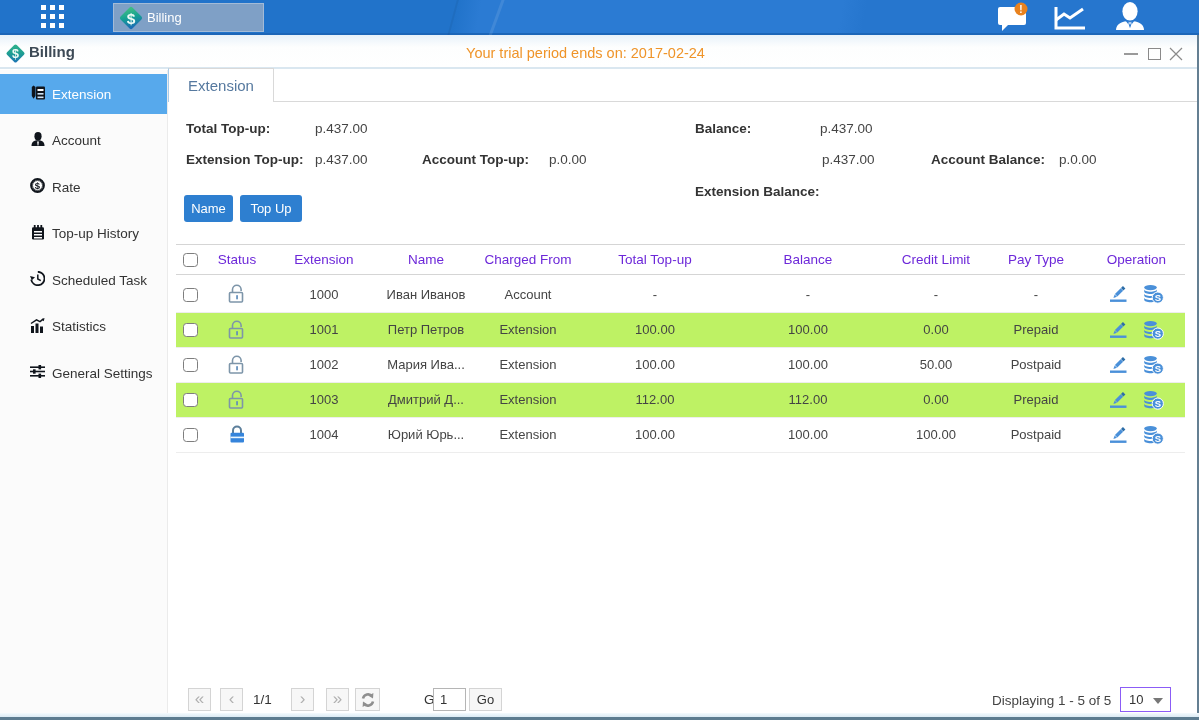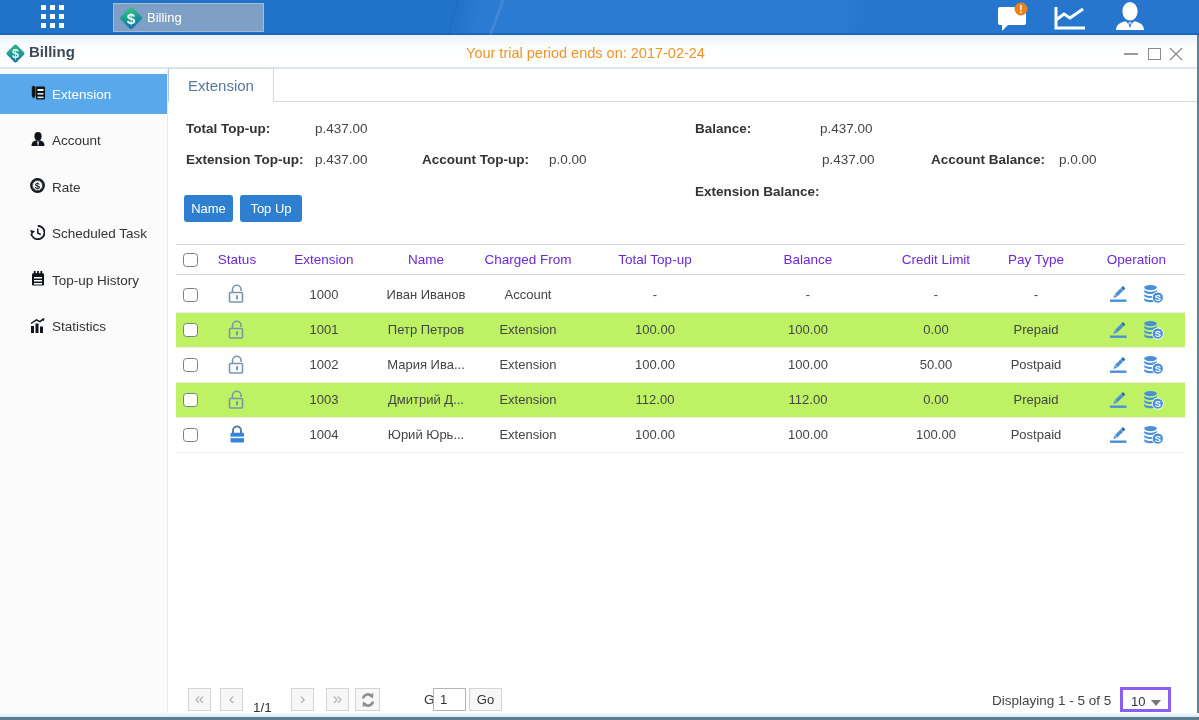--- a/index.html
+++ b/index.html
@@ -174,14 +174,6 @@
         <span class="mlbl">Rate</span>
       </div>
     <div class="mitem">
-        <span class="mico"><svg width="15" height="15" viewBox="0 0 15 15">
-      <path d="M7.8 0.8 A6.7 6.7 0 1 1 1.2 8.6" stroke="#10151c" stroke-width="1.8" fill="none"></path>
-      <path d="M0 5 L1.8 9.3 L5 6.2 Z" fill="#10151c"></path>
-      <path d="M7.8 3.5 L7.8 8 L10.8 9.6" stroke="#10151c" stroke-width="1.5" fill="none"></path>
-    </svg></span>
-        <span class="mlbl">Scheduled Task</span>
-      </div>
-    <div class="mitem">
         <span class="mico"><svg width="14" height="15" viewBox="0 0 14 15">
       <rect x="1" y="2.2" width="12" height="12.3" rx="1.2" fill="#10151c"></rect>
       <rect x="2.8" y="0" width="1.8" height="3.8" fill="#10151c"></rect>
@@ -192,6 +184,14 @@
       <rect x="3" y="12" width="8" height="1.5" fill="#fff"></rect>
     </svg></span>
         <span class="mlbl">Top-up History</span>
+      </div>
+    <div class="mitem">
+        <span class="mico"><svg width="15" height="15" viewBox="0 0 15 15">
+      <path d="M7.8 0.8 A6.7 6.7 0 1 1 1.2 8.6" stroke="#10151c" stroke-width="1.8" fill="none"></path>
+      <path d="M0 5 L1.8 9.3 L5 6.2 Z" fill="#10151c"></path>
+      <path d="M7.8 3.5 L7.8 8 L10.8 9.6" stroke="#10151c" stroke-width="1.5" fill="none"></path>
+    </svg></span>
+        <span class="mlbl">Scheduled Task</span>
       </div>
     <div class="mitem">
         <span class="mico"><svg width="15" height="15" viewBox="0 0 15 15">

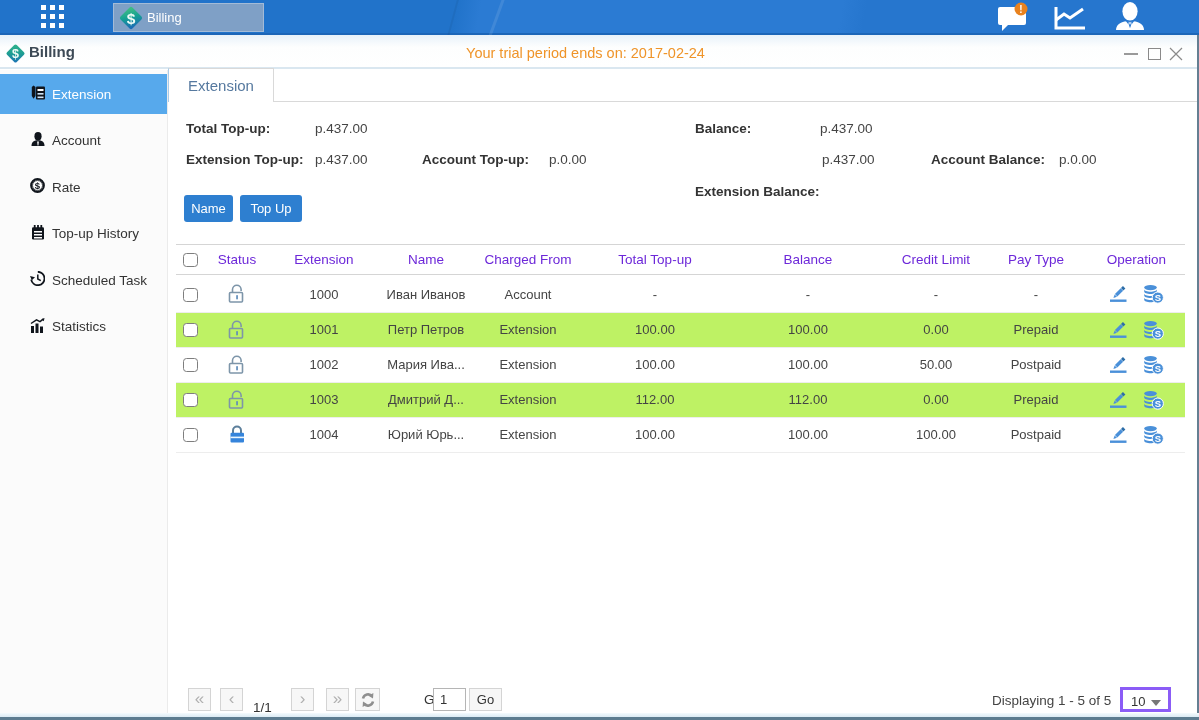--- a/index.html
+++ b/index.html
@@ -203,6 +203,21 @@
     </svg></span>
         <span class="mlbl">Statistics</span>
       </div>
+    <div class="mitem">
+        <span class="mico"><svg width="15" height="15" viewBox="0 0 15 15">
+      <g stroke="#10151c" stroke-width="1.6">
+        <line x1="0" y1="3.2" x2="15" y2="3.2"></line>
+        <line x1="0" y1="7.5" x2="15" y2="7.5"></line>
+        <line x1="0" y1="11.8" x2="15" y2="11.8"></line>
+      </g>
+      <g fill="#10151c">
+        <rect x="8.5" y="1" width="2.6" height="4.4"></rect>
+        <rect x="3" y="5.3" width="2.6" height="4.4"></rect>
+        <rect x="8.5" y="9.6" width="2.6" height="4.4"></rect>
+      </g>
+    </svg></span>
+        <span class="mlbl">General Settings</span>
+      </div>
   </div>
 
   <div id="tab">Extension</div>

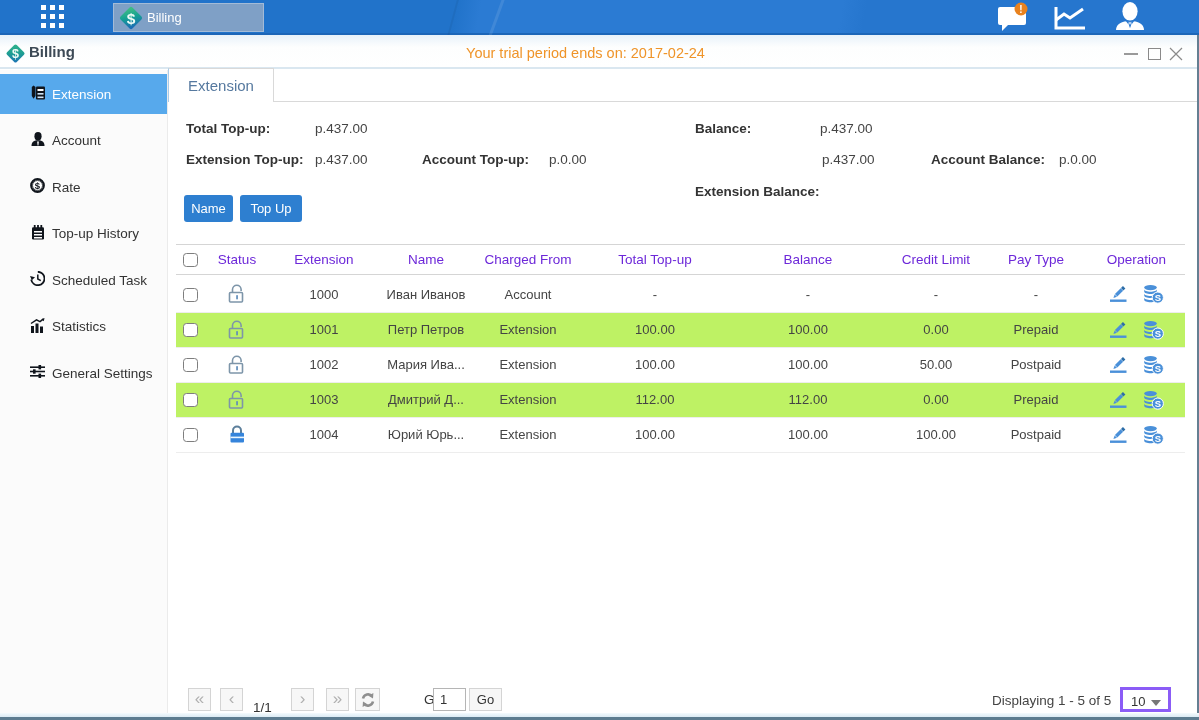--- a/index.html
+++ b/index.html
@@ -449,7 +449,7 @@
   <div id="pager">
     <div class="pbtn" style="left:188px;">«</div>
     <div class="pbtn" style="left:220px;">‹</div>
-    <div style="position:absolute;left:253px;top:5px;font-size:13.5px;color:#333;margin-top:8px;">1/1</div>
+    <div style="position:absolute;left:253px;top:5px;font-size:13.5px;color:#333;">1/1</div>
     <div class="pbtn" style="left:291px;">›</div>
     <div class="pbtn" style="left:326px;">»</div>
     <div class="pbtn" style="left:355px;width:25px;">

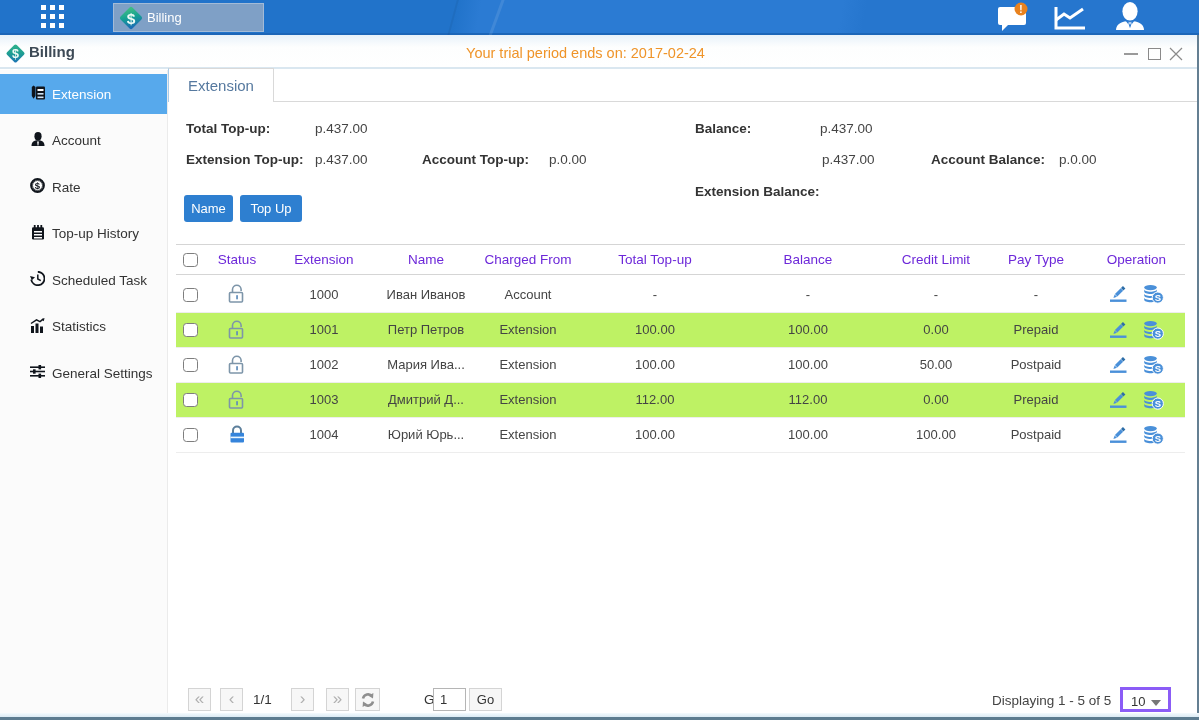--- a/index.html
+++ b/index.html
@@ -60,7 +60,7 @@
 #goto { position:absolute; left:433px; top:1px; width:33px; height:23px; border:1px solid #b5b5b5; font-size:13px; text-align:left; padding-left:6px; line-height:21px; background:#fff; color:#333; }
 #gobtn { position:absolute; left:469px; top:1px; width:33px; height:23px; border:1px solid #d4d4d4; background:#f7f7f7; color:#333; font-size:13px; text-align:center; line-height:21px; }
 #disp { position:absolute; left:992px; top:6px; font-size:13.5px; color:#444; }
-#psel { position:absolute; left:1120px; top:0px; width:51px; height:25px; border:3px solid #8b5cf6; background:#fff; font-size:13px; color:#333; }
+#psel { position:absolute; left:1120px; top:0px; width:51px; height:25px; border:1px solid #8b5cf6; background:#fff; font-size:13px; color:#333; }
 #psel .n { position:absolute; left:8px; top:4px; }
 #psel .tri { position:absolute; right:7px; top:10px; width:0; height:0; border-left:5px solid transparent; border-right:5px solid transparent; border-top:6px solid #777; }
 </style>

